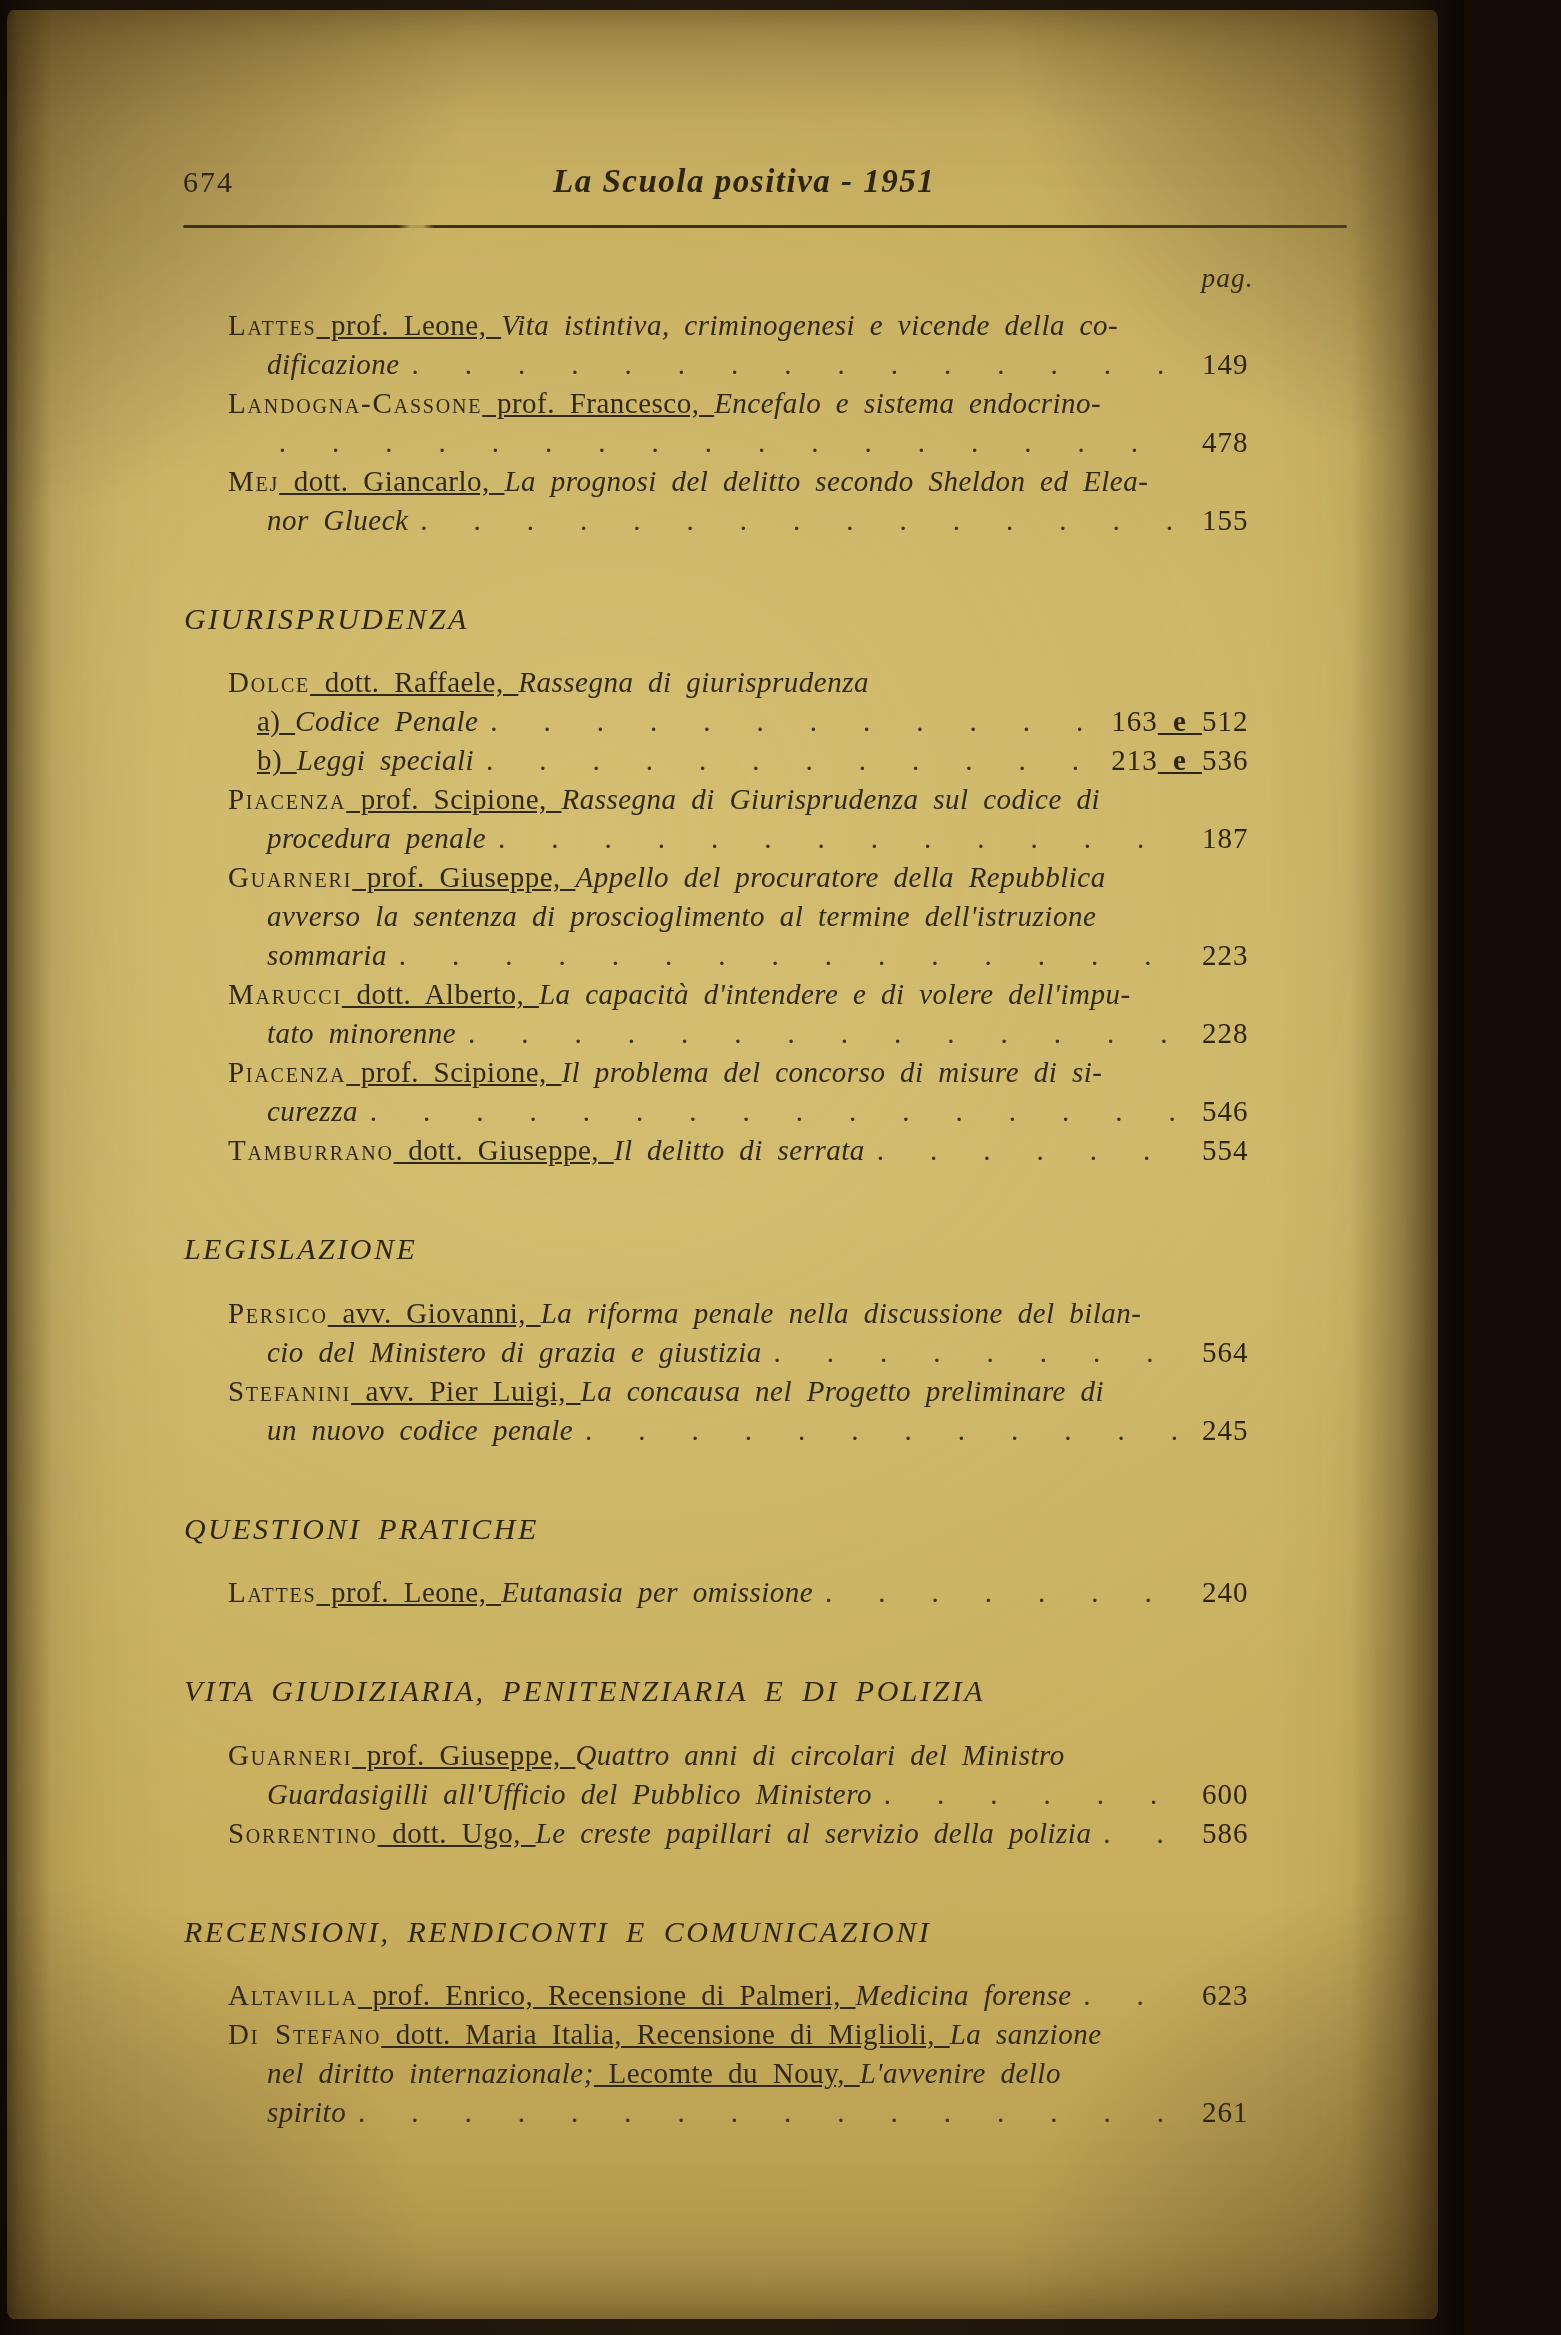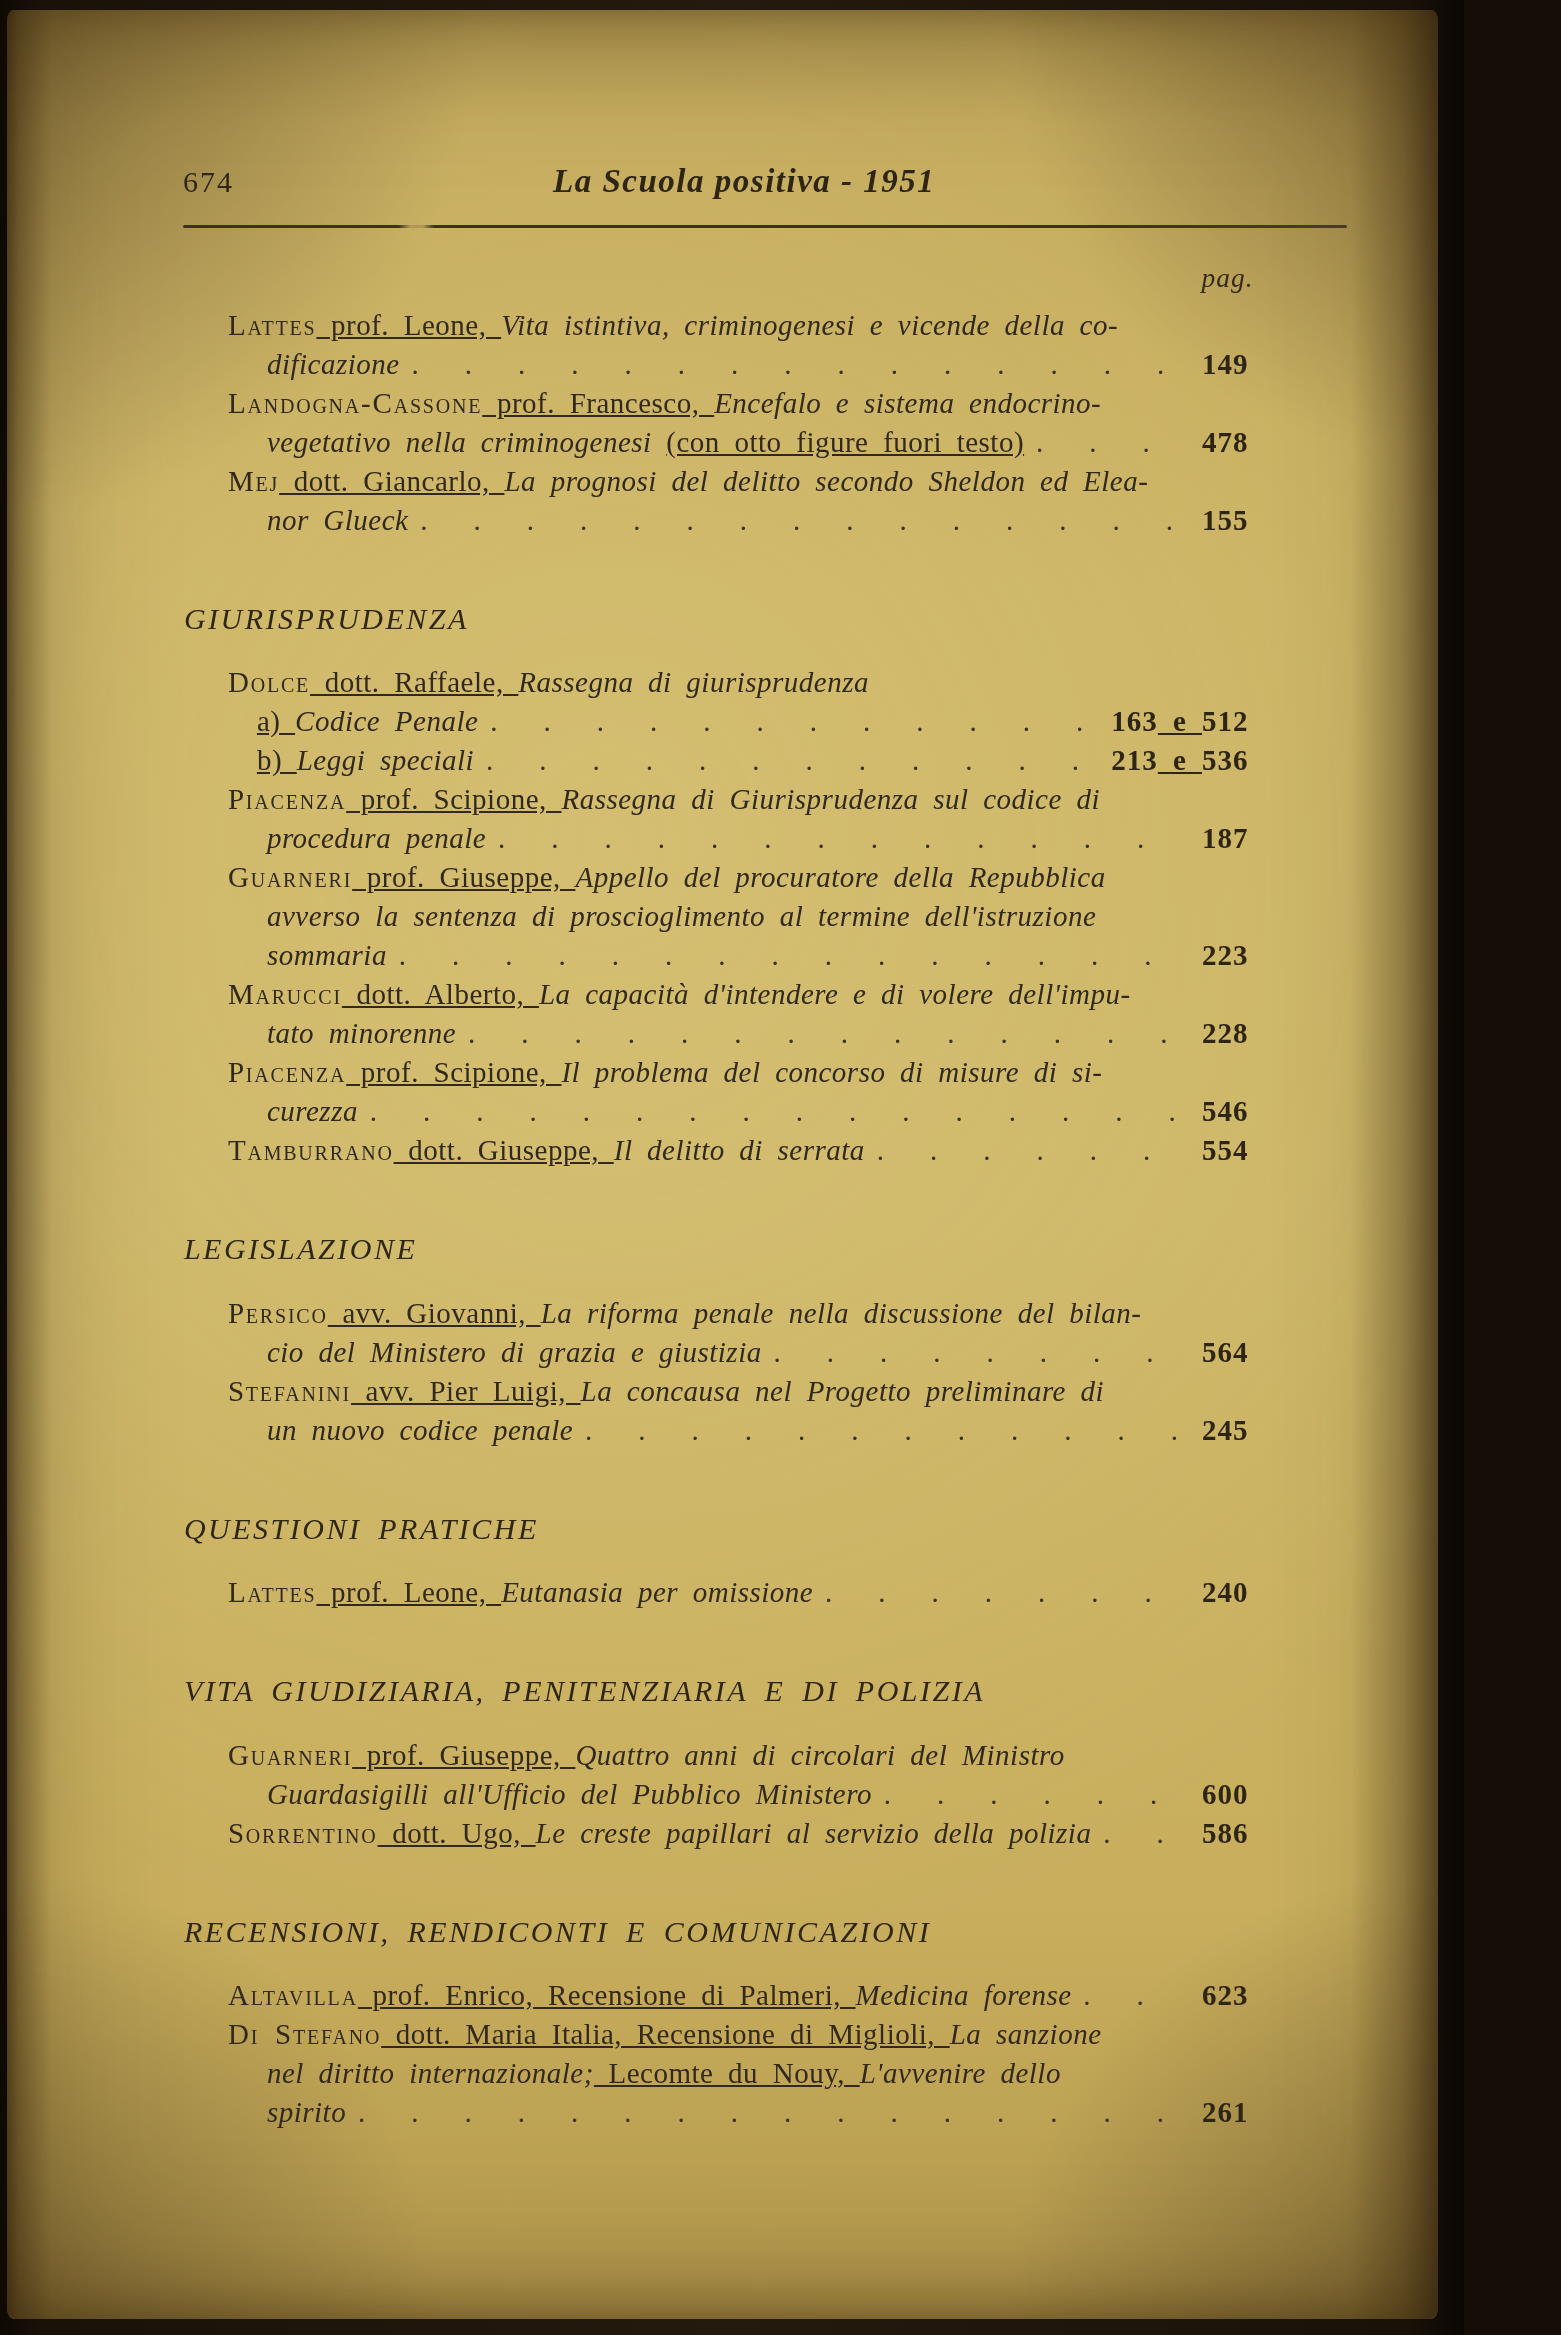--- a/index.html
+++ b/index.html
@@ -54,7 +54,7 @@
   .seg-sc{font-variant:small-caps;letter-spacing:1.8px;}
   .seg-i{font-style:italic;}
   .seg-r{font-style:normal;text-decoration:underline;}
-  .seg-b{font-weight:bold;font-style:normal;}
+  .seg-b{font-weight:normal;font-style:normal;}
   .leader{
     flex:1 1 auto;min-width:23.5px;overflow:hidden;white-space:nowrap;
     margin:0 15.7px 0 11.8px;color:#3c321f;align-self:baseline;

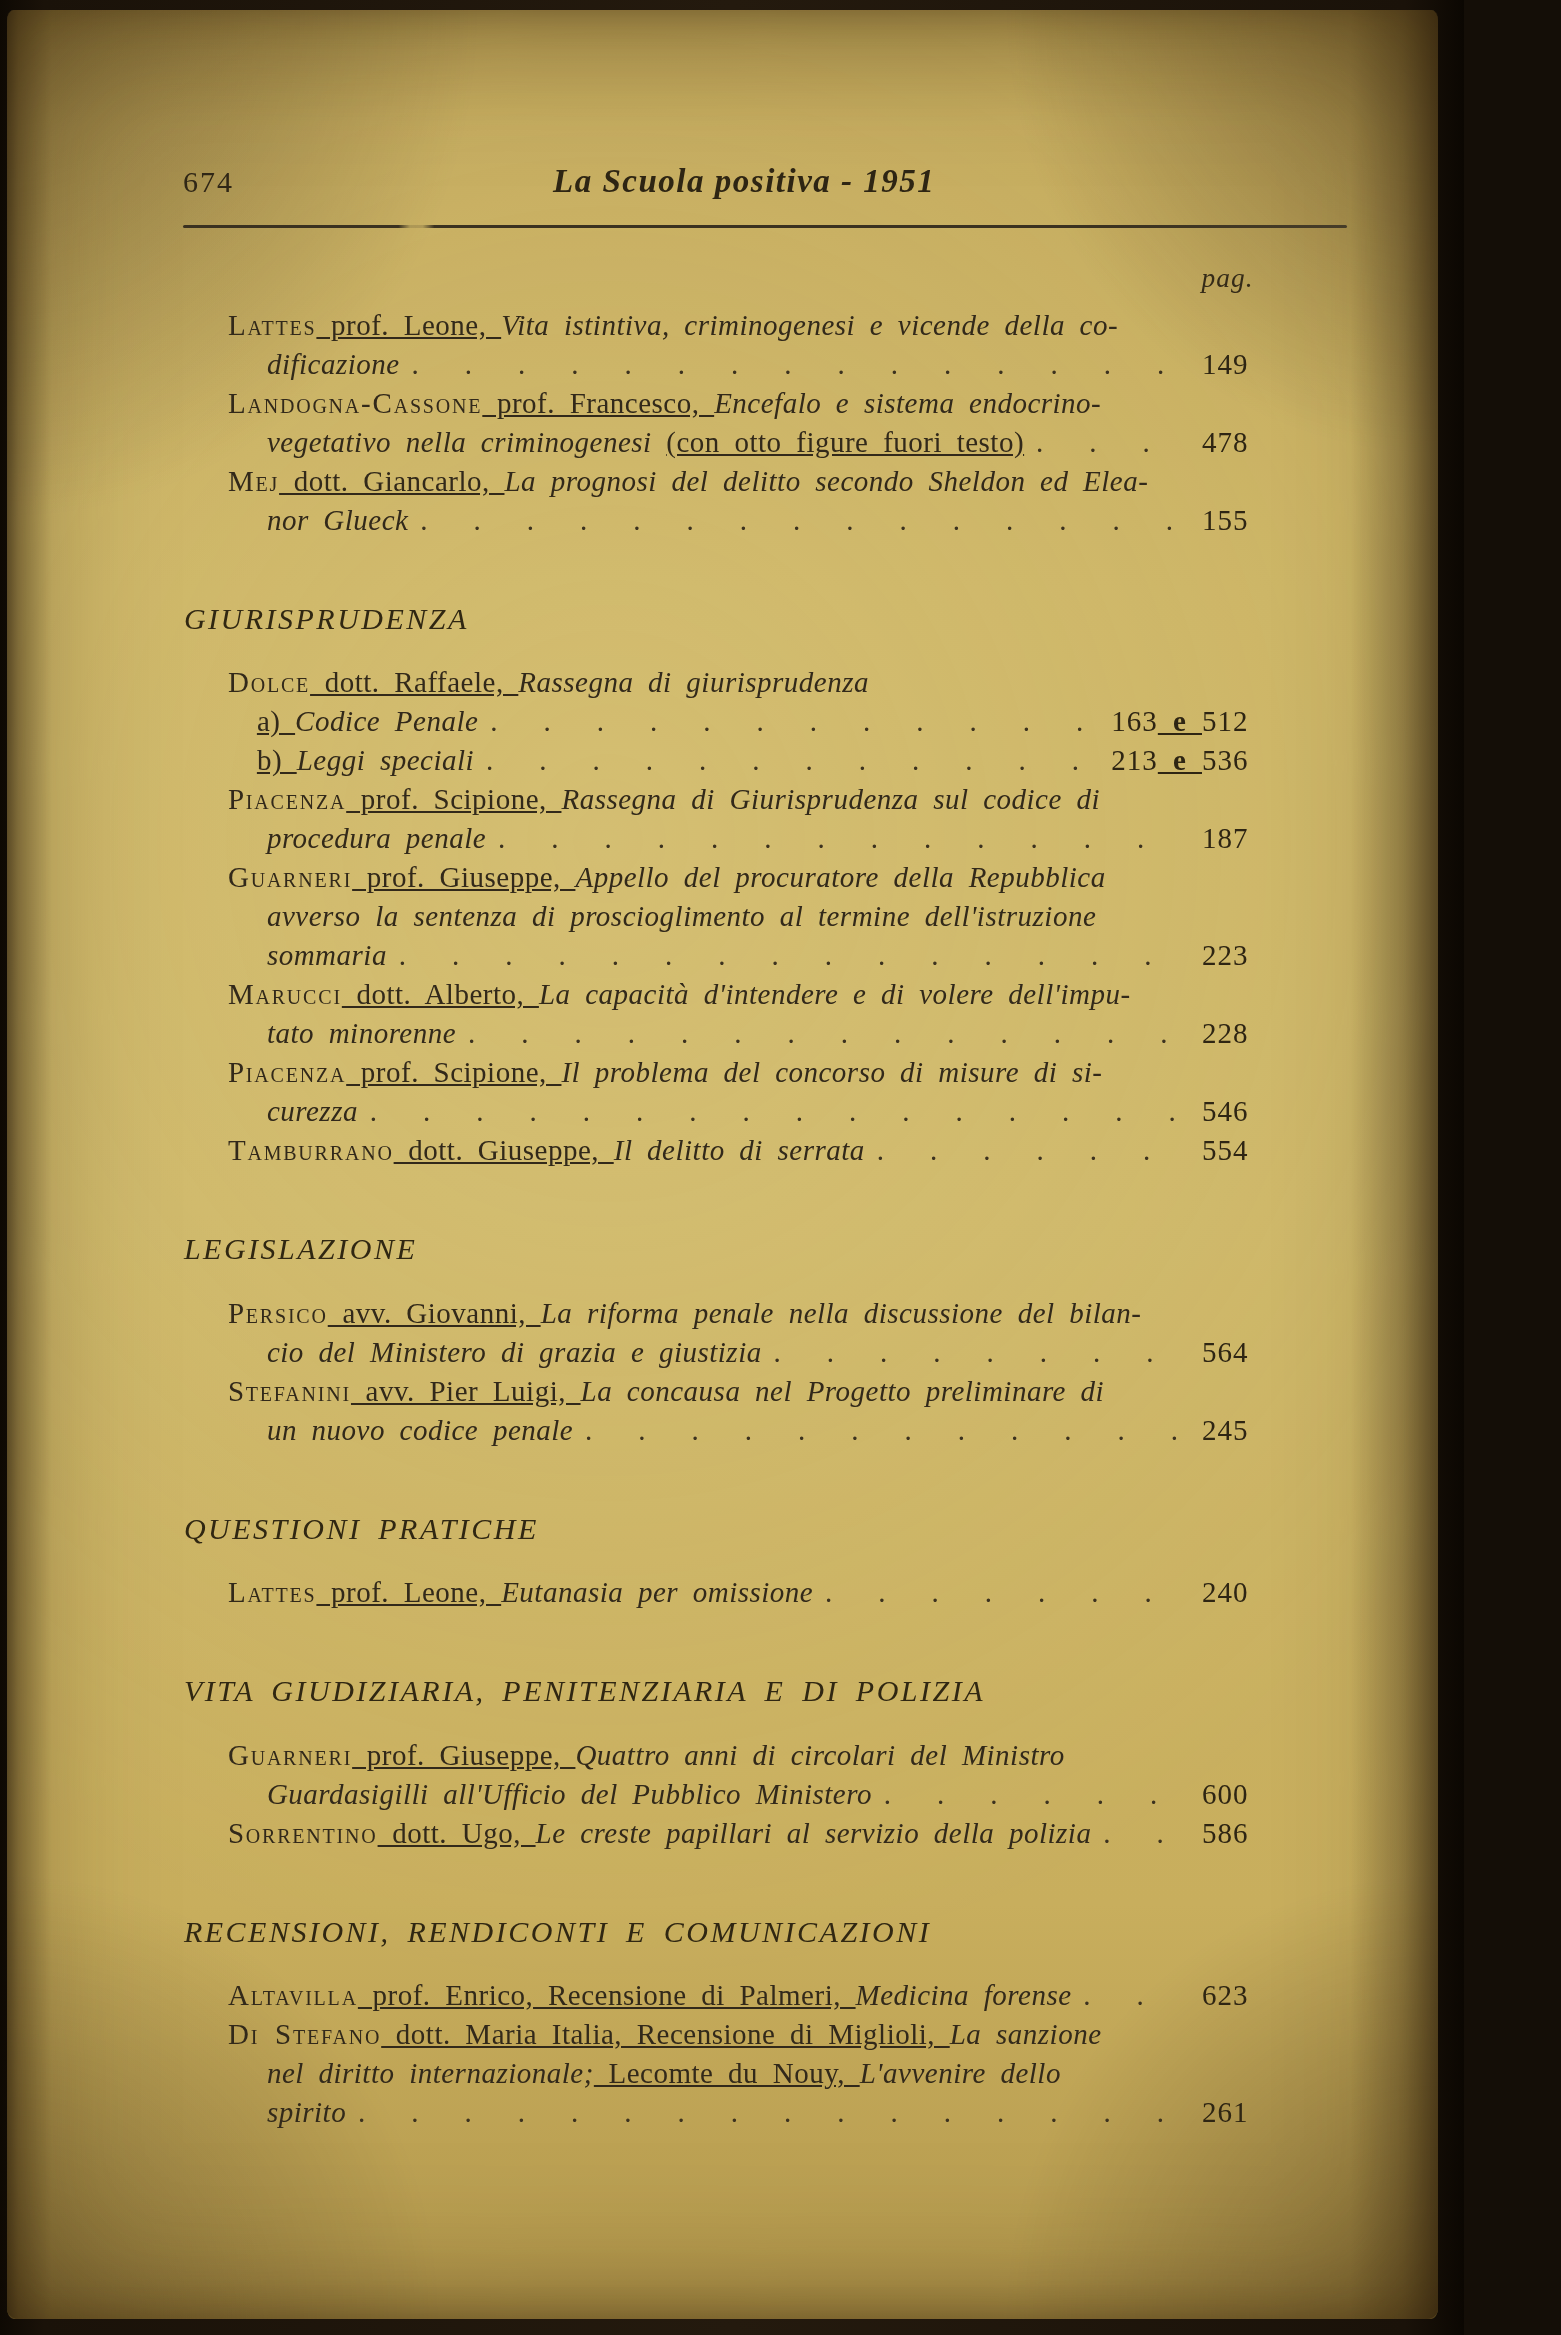--- a/index.html
+++ b/index.html
@@ -86,7 +86,6 @@
           <span class="txt"><span class="seg-sc">Landogna-Cassone</span><span class="seg-r"> prof. Francesco, </span><span class="seg-i">Encefalo e sistema endocrino-</span></span>
         </div>
         <div class="line ind1">
-          <span class="txt"><span class="seg-i">vegetativo nella criminogenesi </span><span class="seg-r">(con otto figure fuori testo)</span></span>
           <span class="leader"></span>
           <span class="pageno"><span class="seg-b">478</span></span>
         </div>

